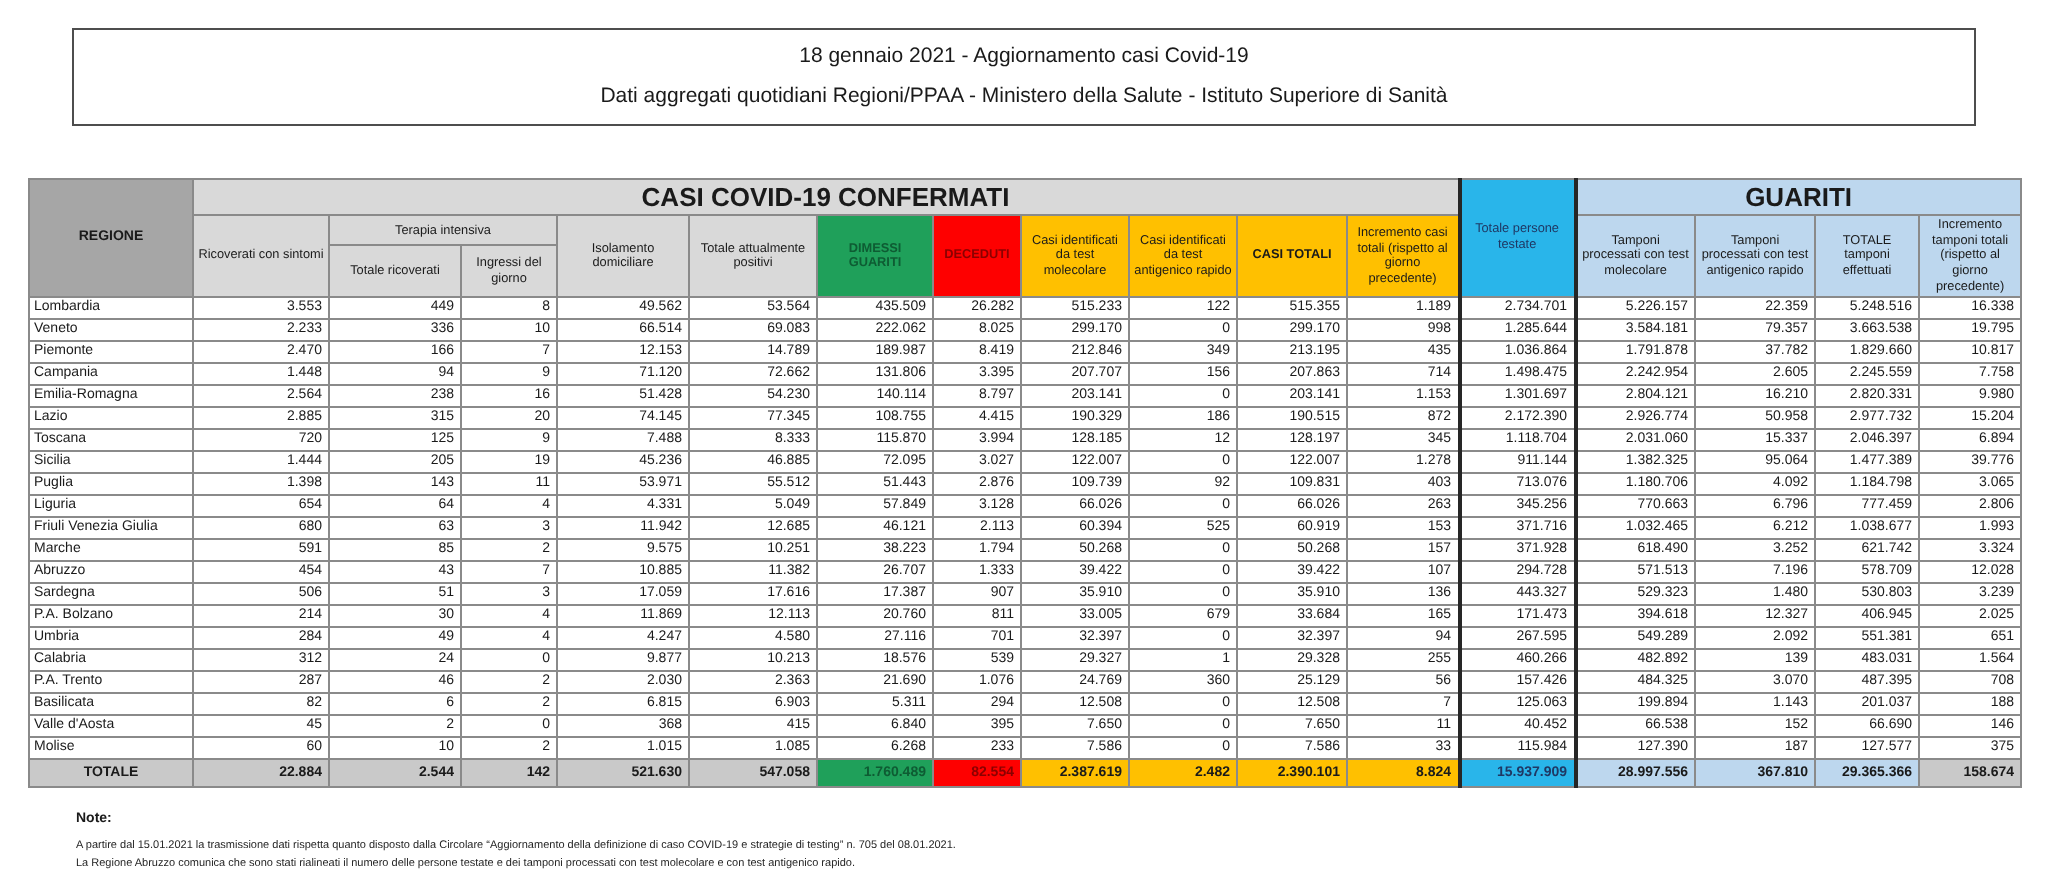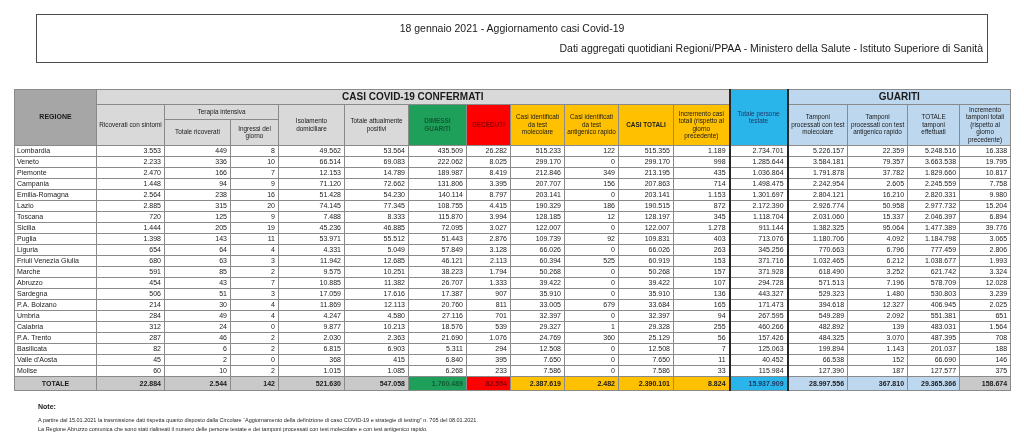--- a/index.html
+++ b/index.html
@@ -9,7 +9,7 @@
   .title-box { width: 952px; margin: 14px auto 0 auto; border: 1px solid #4d4d4d;
     text-align: center; padding: 7px 4px 8px 4px; }
   .title-box .line1 { font-size: 10.5px; }
-  .title-box .line2 { font-size: 10.5px; margin-top: 8px; text-align: right; }
+  .title-box .line2 { font-size: 10.5px; margin-top: 8px; }
 
   table { border-collapse: collapse; table-layout: fixed; width: 996px;
     margin: 26px 0 0 14px; }

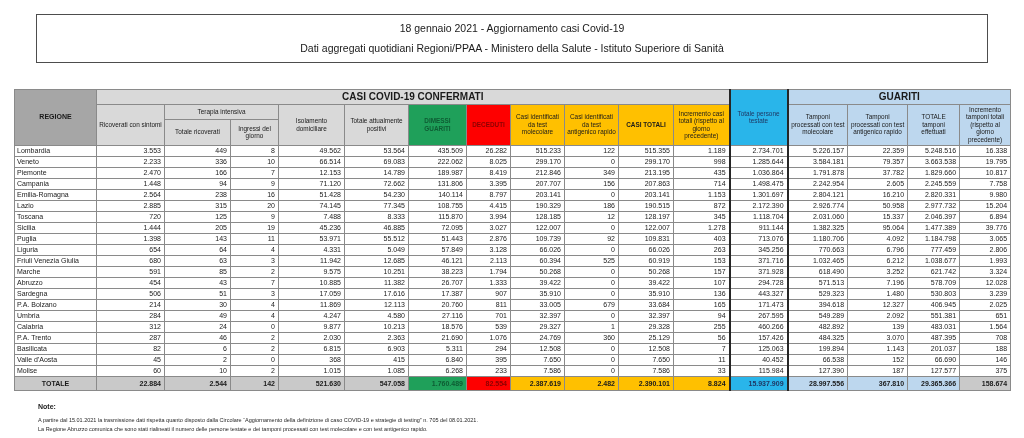--- a/index.html
+++ b/index.html
@@ -19,7 +19,7 @@
     line-height: 1.18; padding: 1px 2px; text-align: center; vertical-align: middle;
     white-space: normal; }
   th.regione-h { background: #a6a6a6; font-weight: bold; font-size: 7px; }
-  th.band { font-weight: bold; font-size: 10px; height: 14px; }
+  th.band { font-weight: bold; font-size: 13px; height: 14px; }
   th.h-green { background: #1fa05a; color: #0e5c33; font-weight: bold; }
   th.h-red { background: #fe0000; color: #8b0000; font-weight: bold; }
   th.h-amber { background: #ffc000; }

